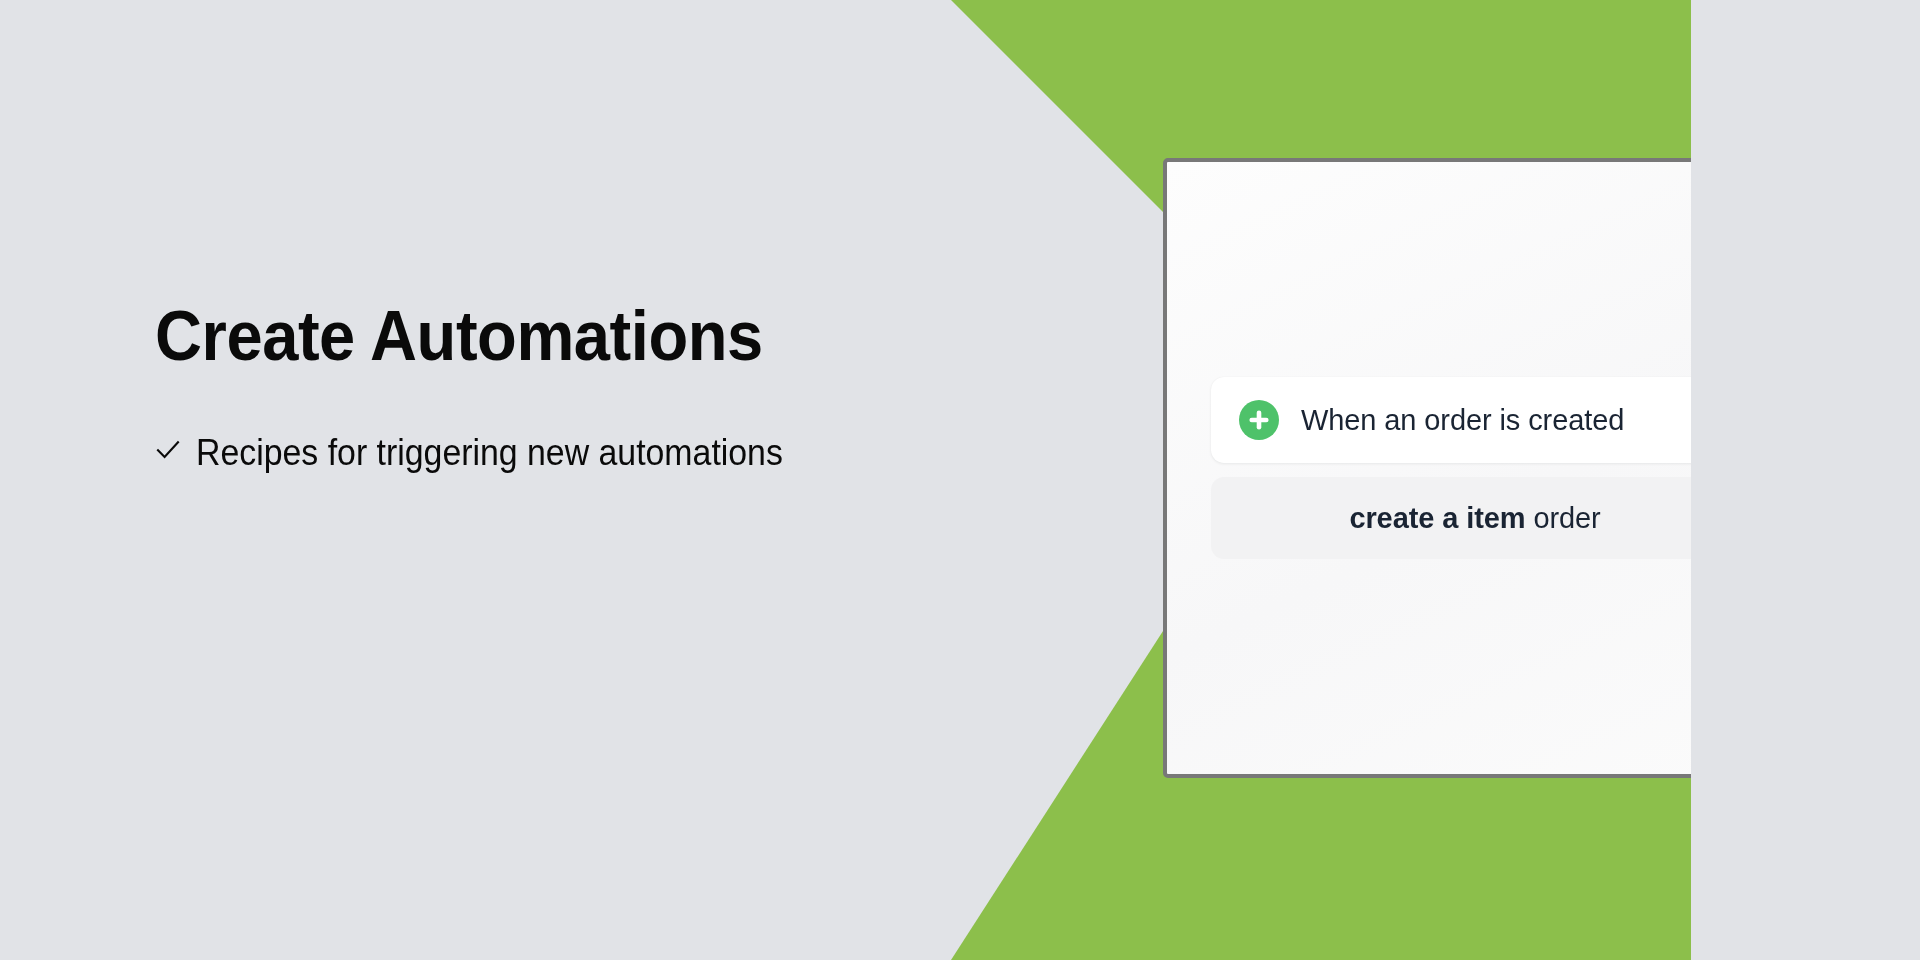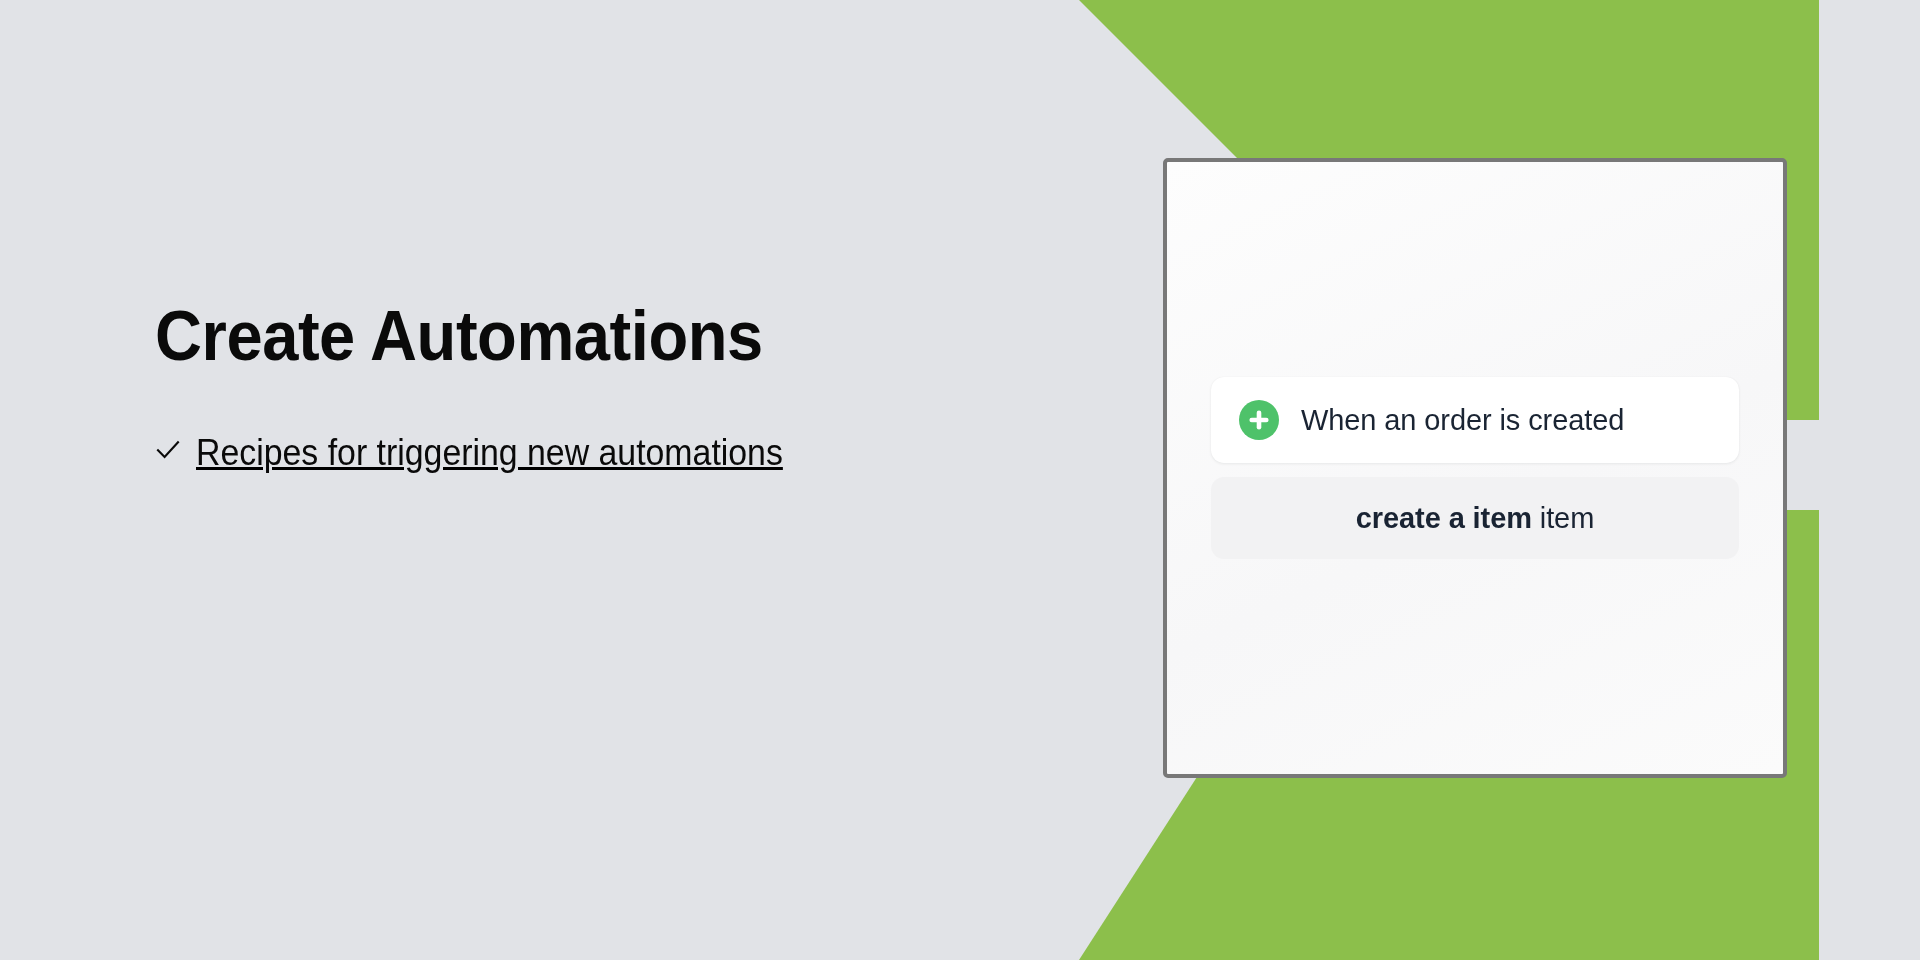--- a/index.html
+++ b/index.html
@@ -17,7 +17,7 @@
 
   #stage {
     position: relative;
-    width: 1819px;
+    width: 1691px;
     height: 960px;
     background: #e1e3e7;
     overflow: hidden;

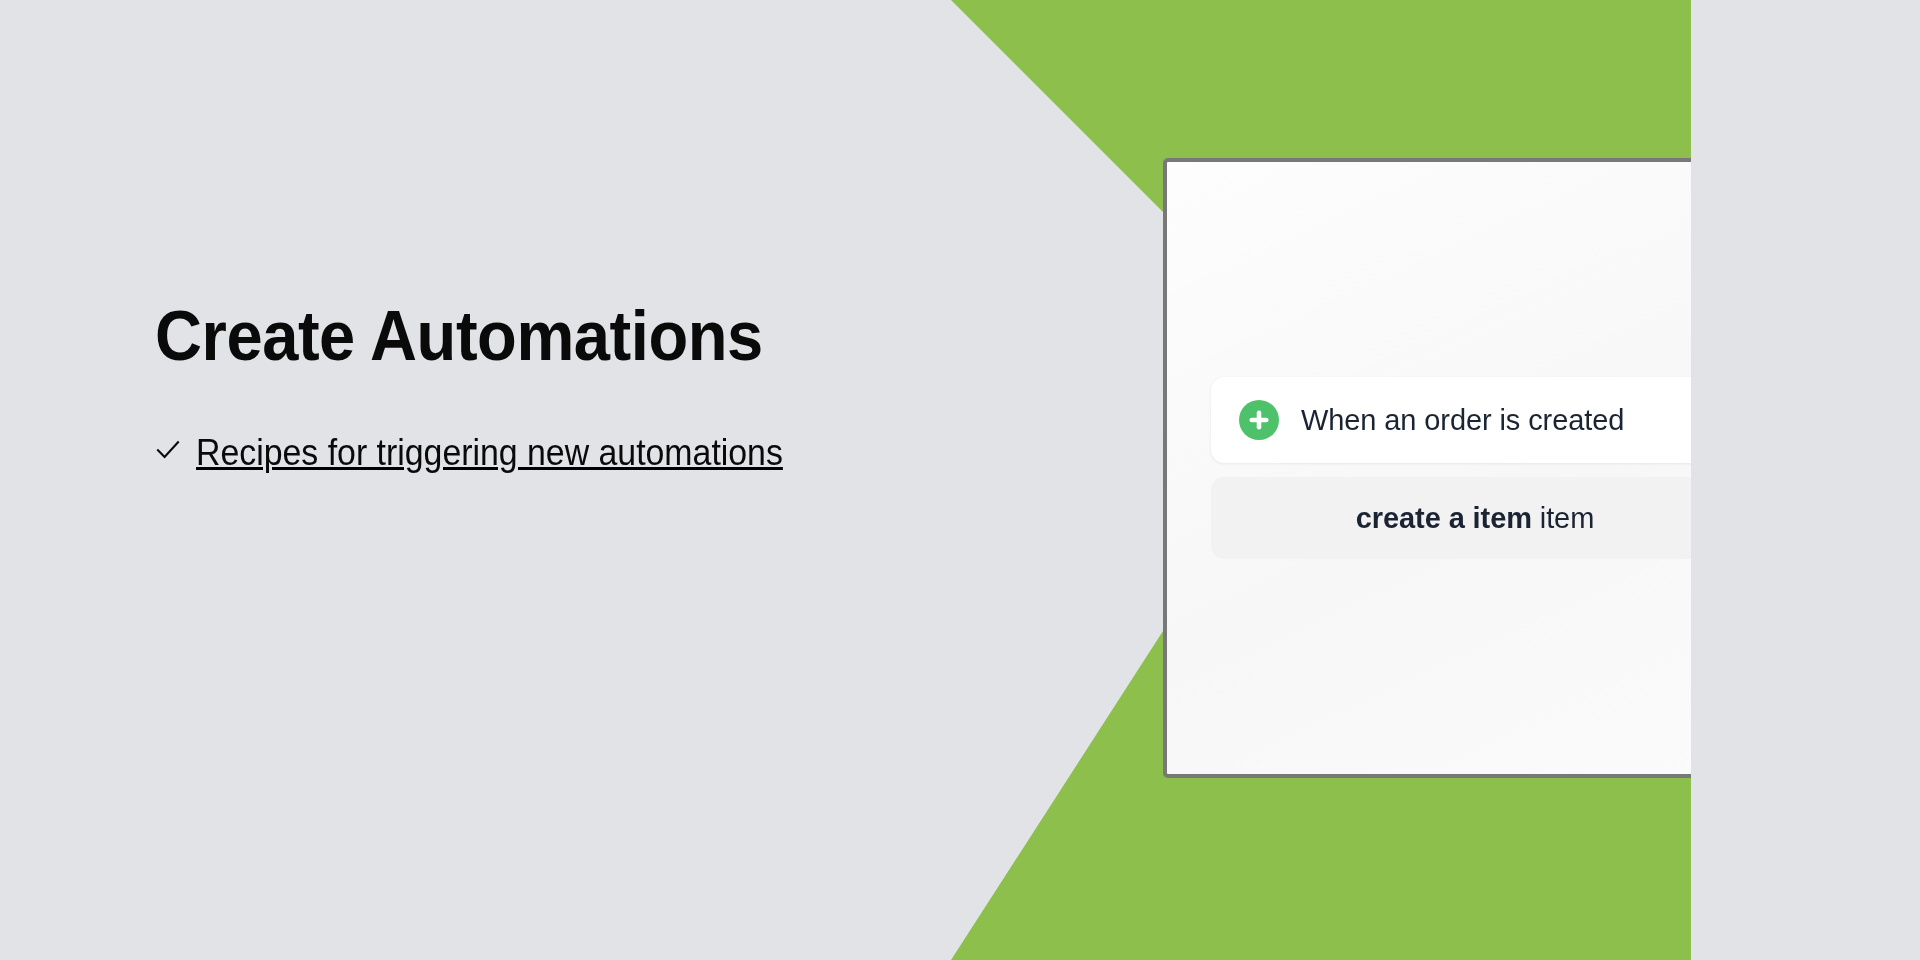--- a/index.html
+++ b/index.html
@@ -68,7 +68,6 @@
     list-style: none;
     margin: 52px 0 0 0;
     padding: 0;
-    text-decoration: underline;
   }
   #benefit-list li {
     display: flex;

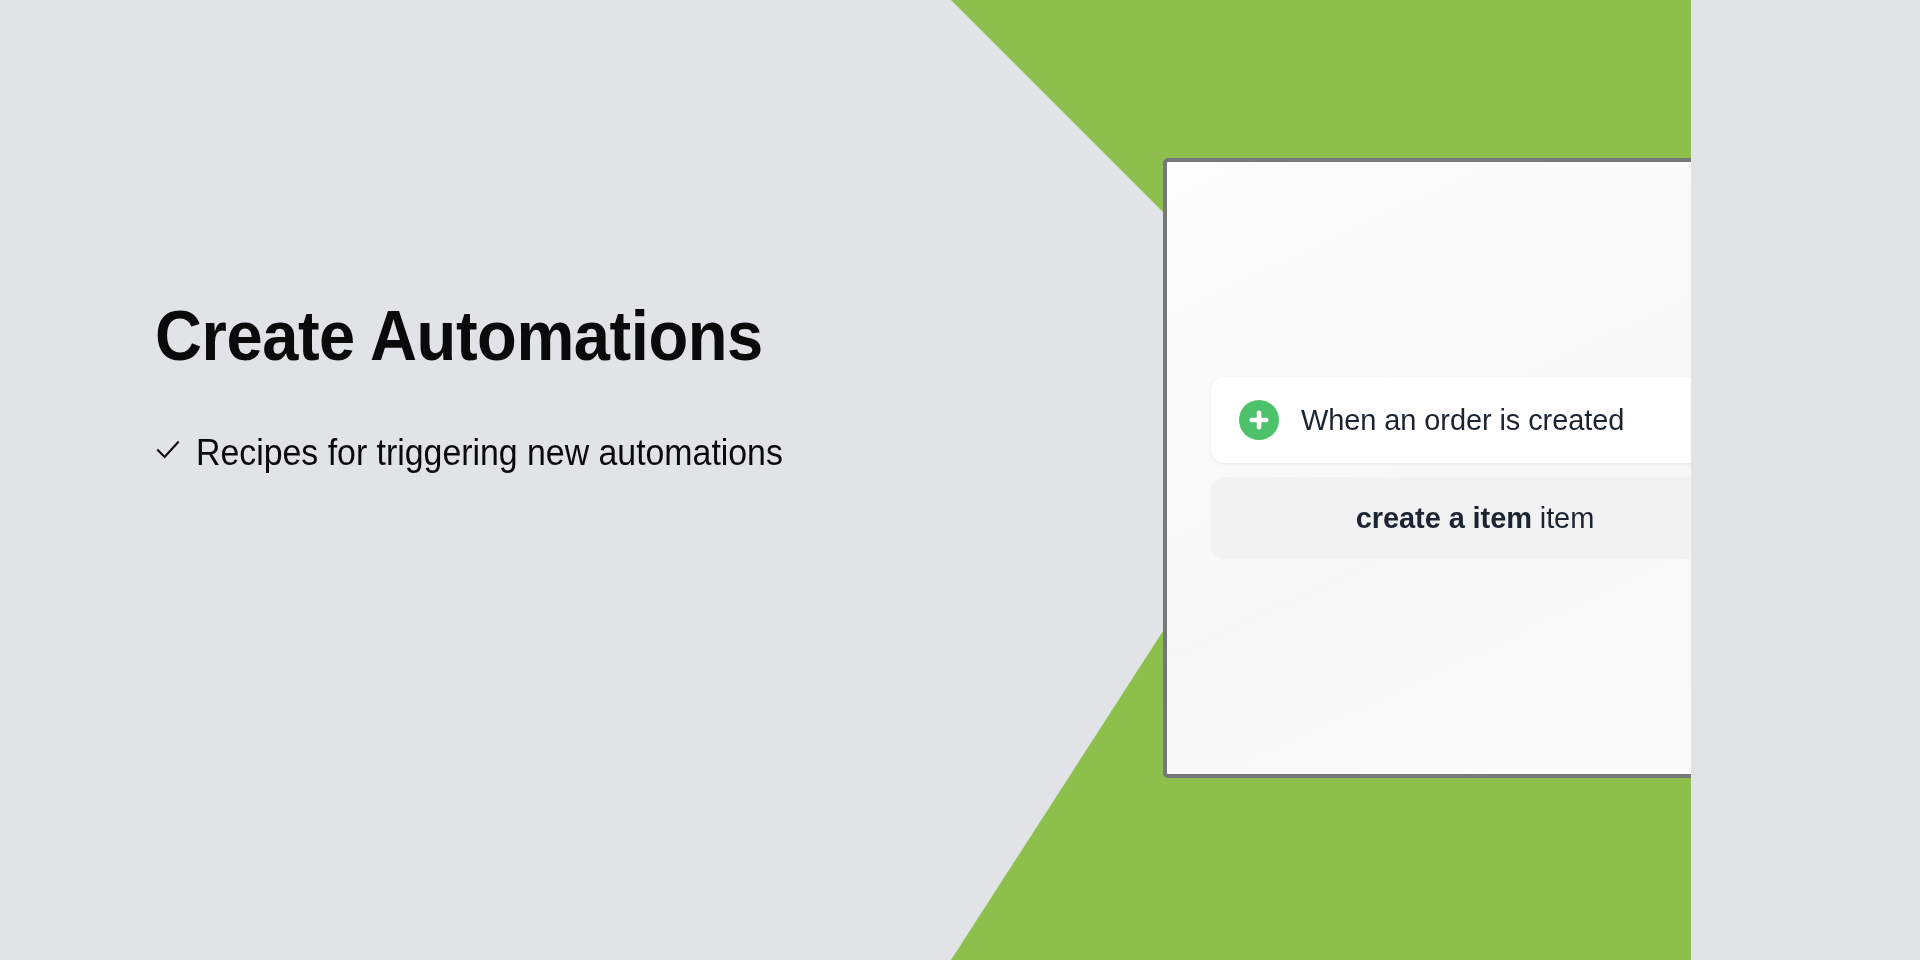--- a/index.html
+++ b/index.html
@@ -201,7 +201,7 @@
 
     <div class="pill" id="action-pill">
       <span id="action-label">
-        <span class="strong">create a item</span><span class="regular"> item</span>
+        <span class="strong">create a item</span><span class="regular"> order</span>
       </span>
     </div>
 

